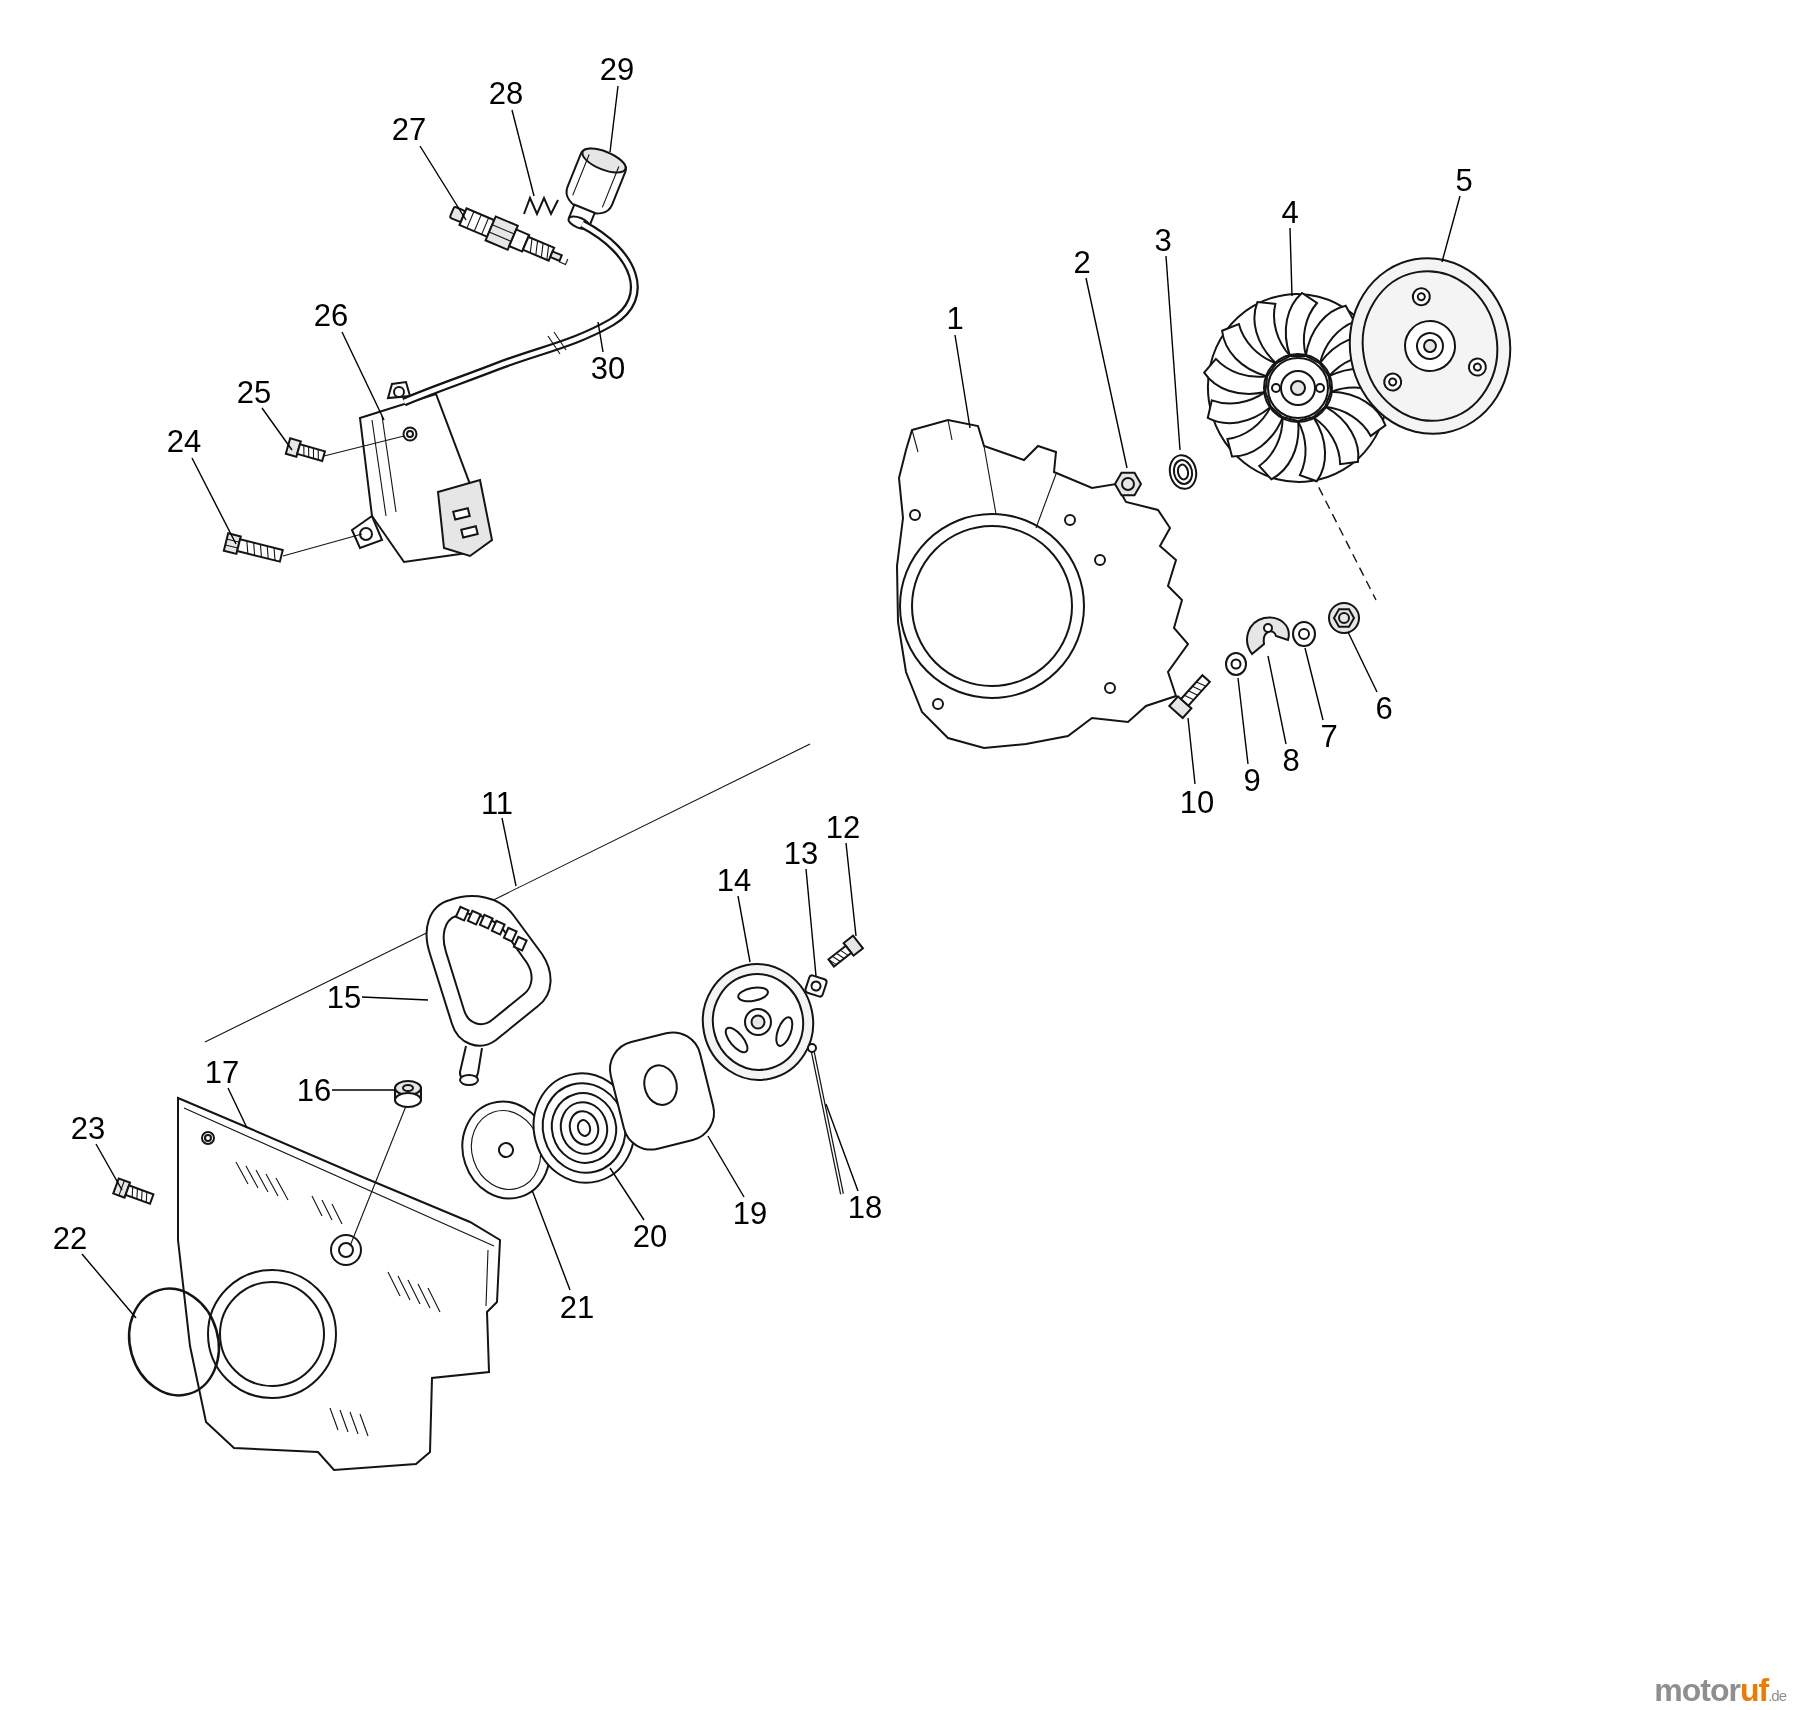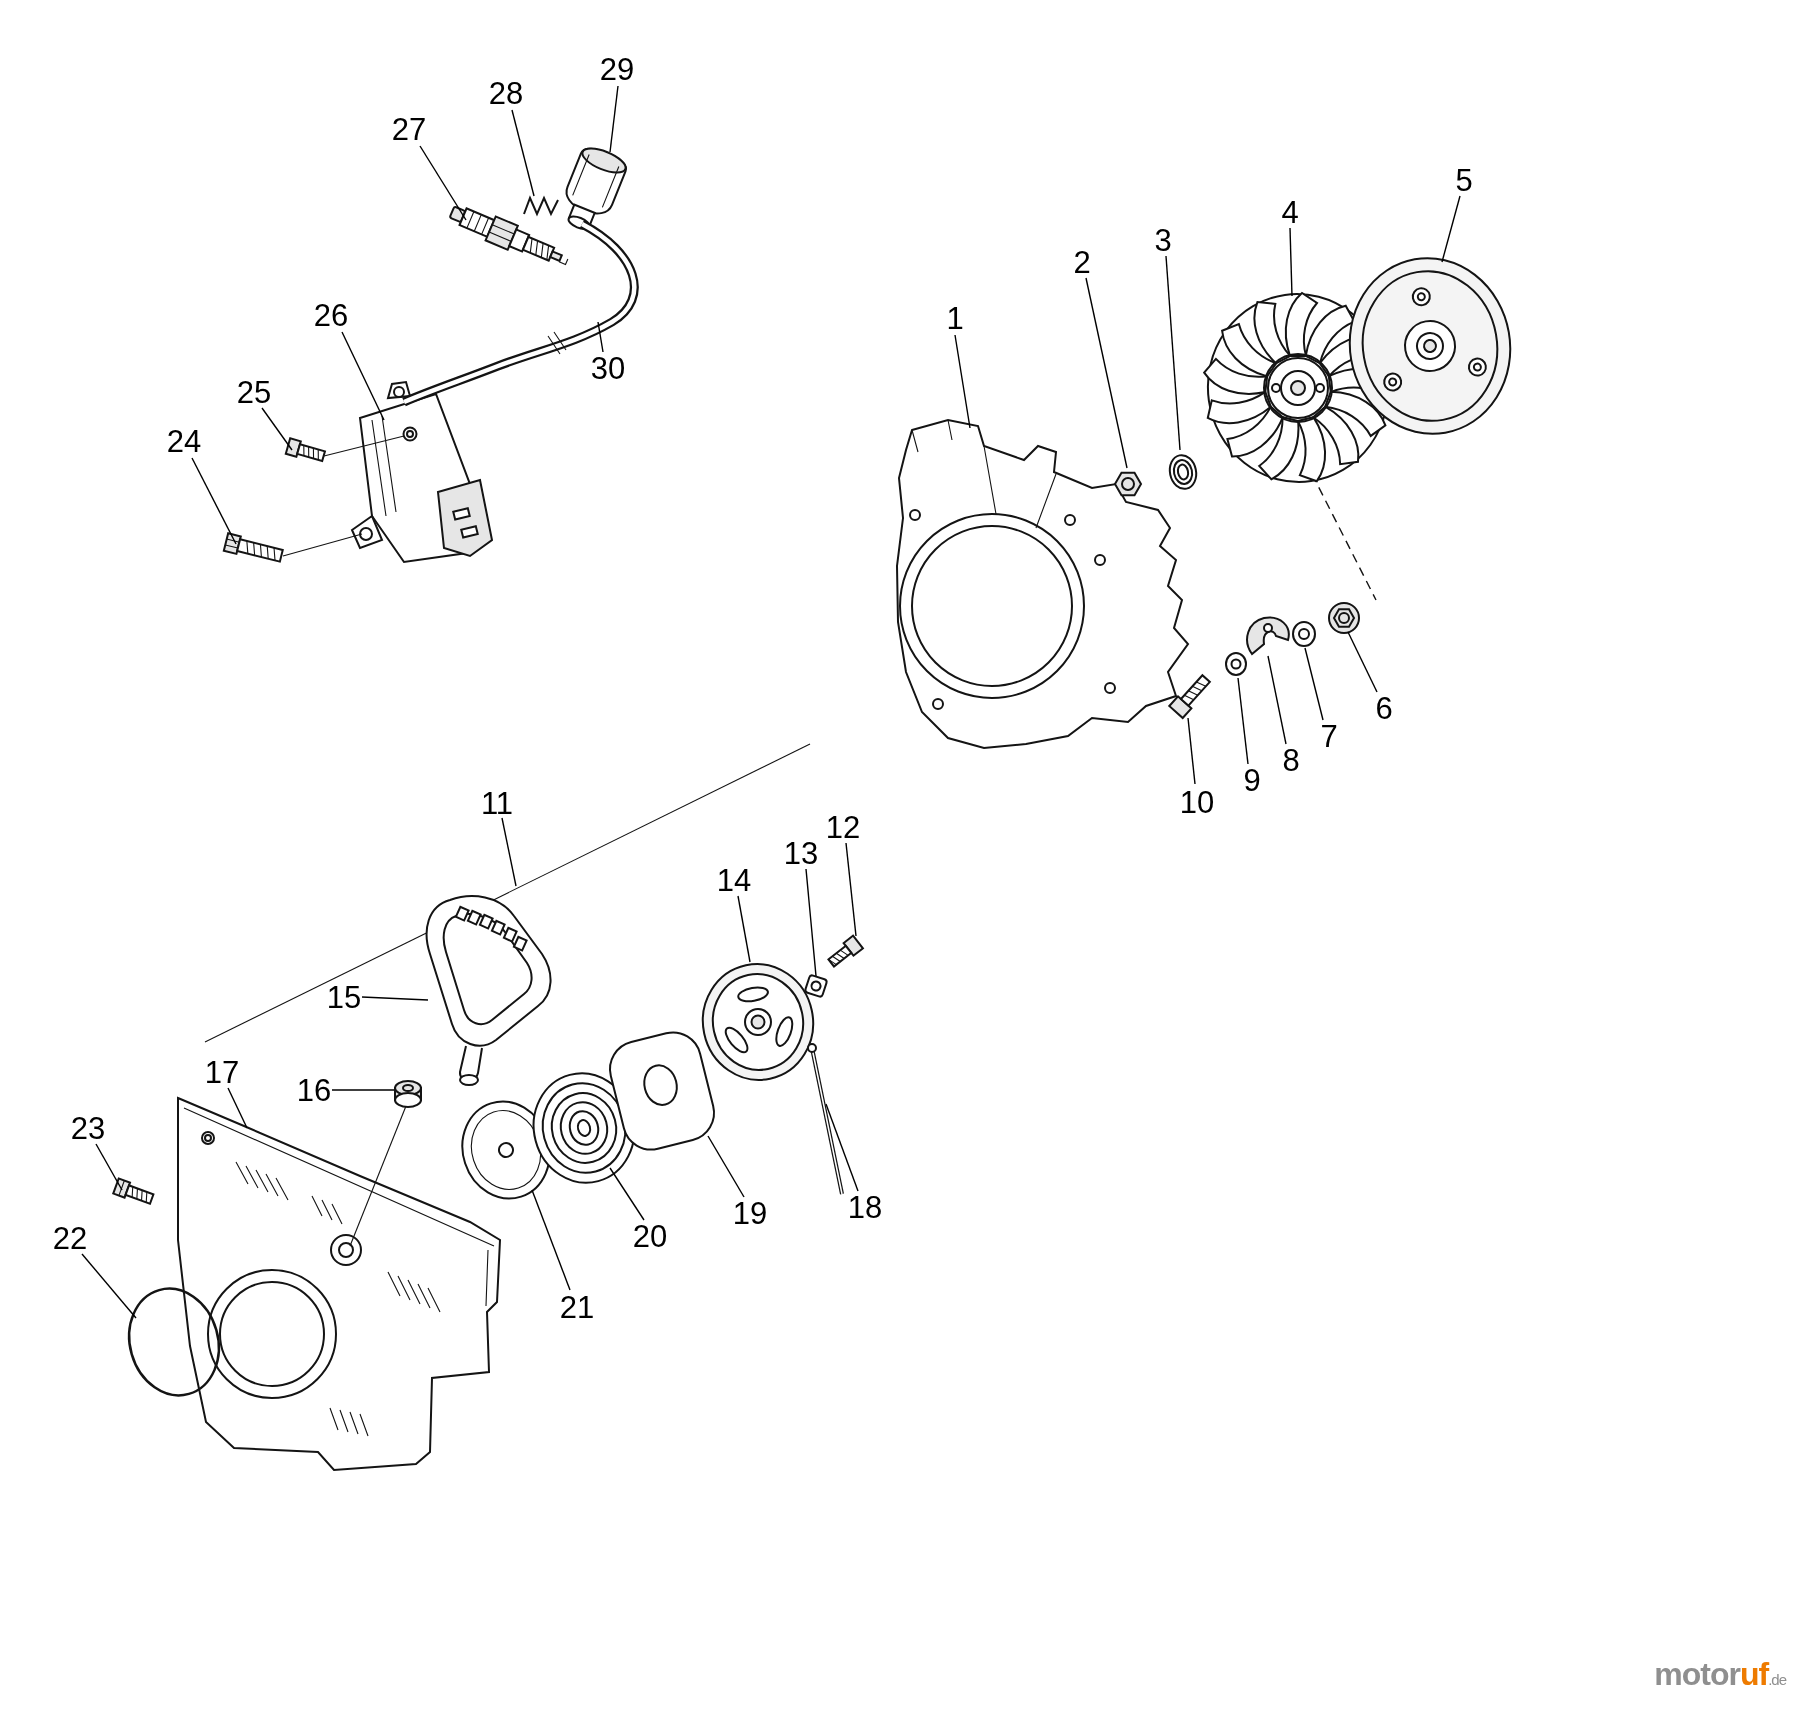--- a/index.html
+++ b/index.html
@@ -15,7 +15,7 @@
   #leader-layer polyline{fill:none;stroke:#000000;stroke-width:1.4;}
   #callout-layer text{font-family:"Liberation Sans",sans-serif;font-size:31px;fill:#000;
                       text-anchor:middle;dominant-baseline:central;}
-  .watermark{position:absolute;right:14px;bottom:20px;font-weight:bold;font-size:32px;
+  .watermark{position:absolute;right:14px;bottom:4px;font-weight:bold;font-size:32px;
              letter-spacing:-1px;line-height:1;text-align:center;}
   .wm-main{color:#8f8f8f;}
   .wm-accent{color:#ee7b00;}

